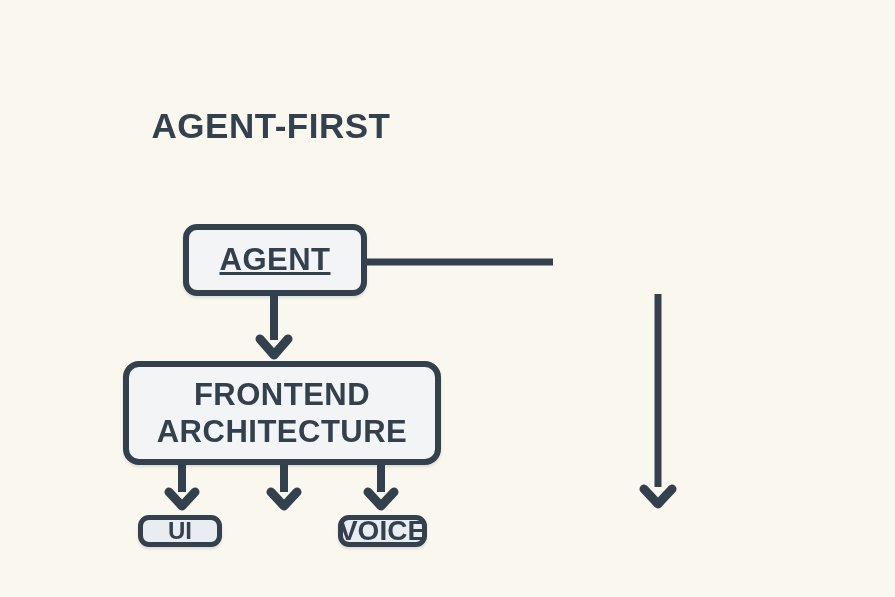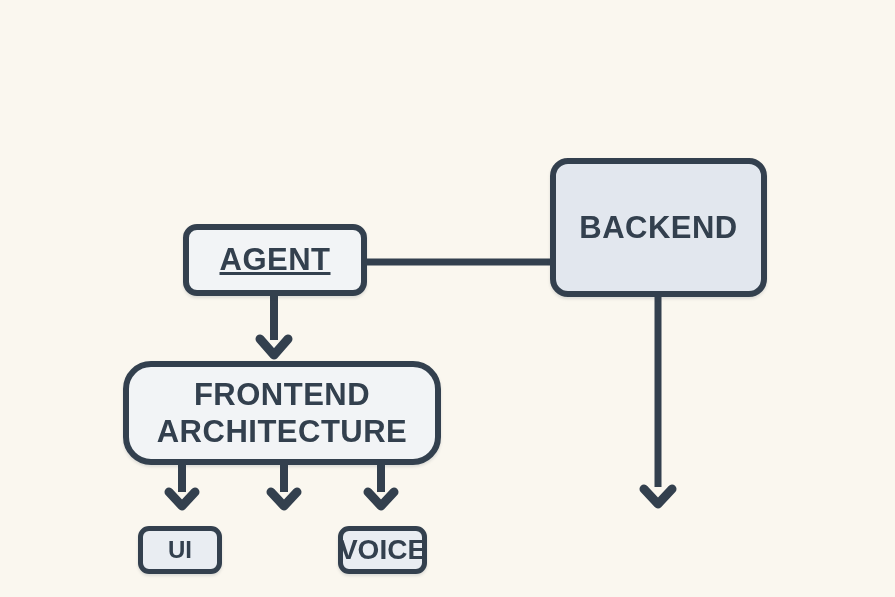--- a/index.html
+++ b/index.html
@@ -91,6 +91,7 @@
   </svg>
 
   <div class="title">
+    <div>AGENT-FIRST</div>
   </div>
 
   <div class="node node-agent">

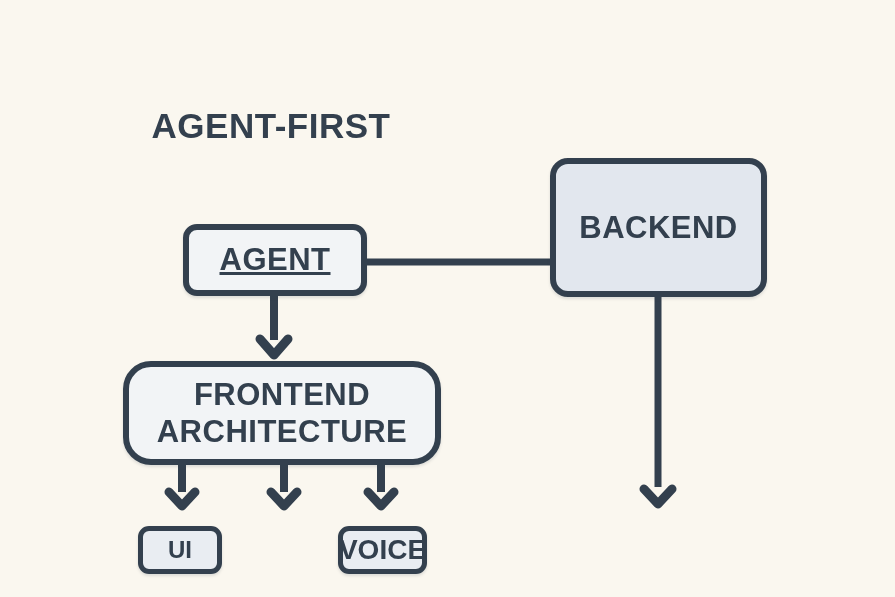--- a/index.html
+++ b/index.html
@@ -98,9 +98,6 @@
     <span>AGENT</span>
   </div>
 
-  <div class="node node-backend">
-    <span>BACKEND</span>
-  </div>
 
   <div class="node node-frontend">
     <span>FRONTEND ARCHITECTURE</span>

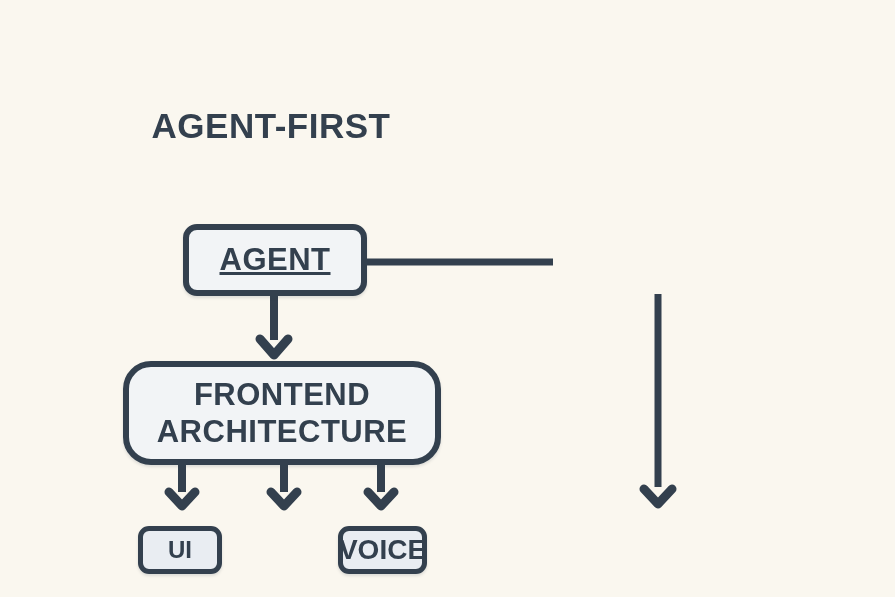--- a/index.html
+++ b/index.html
@@ -51,7 +51,7 @@
   .node-frontend{
     left:123px;top:361px;width:318px;height:104px;
     background:var(--fill-light);
-    border-radius:28px;
+    border-radius:16px;
     font-size:31px;line-height:37px;letter-spacing:0.5px;
     padding:0 14px;
   }

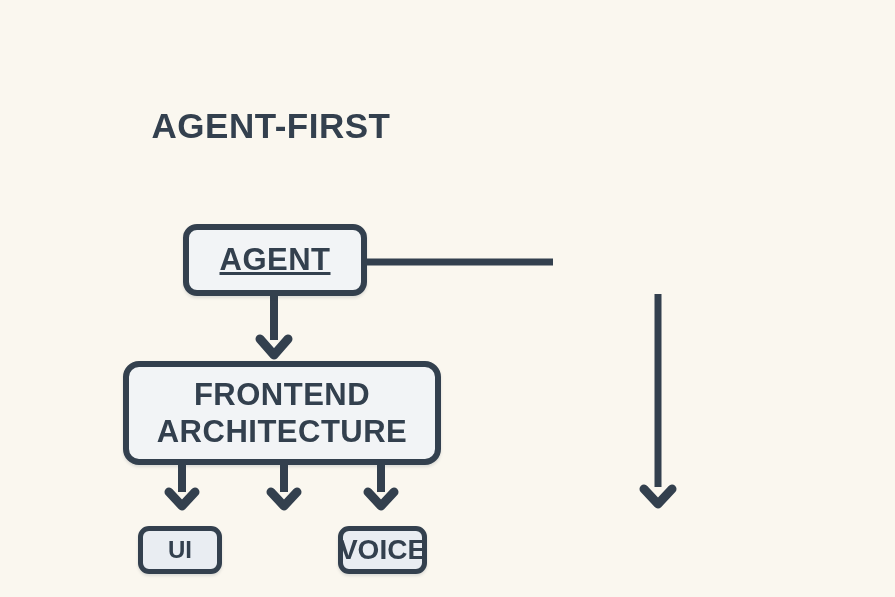--- a/index.html
+++ b/index.html
@@ -56,7 +56,7 @@
     padding:0 14px;
   }
   .node-small{
-    top:526px;height:48px;
+    top:515px;height:32px;
     background:var(--fill-small);
     border-width:5px;
     border-radius:11px;

